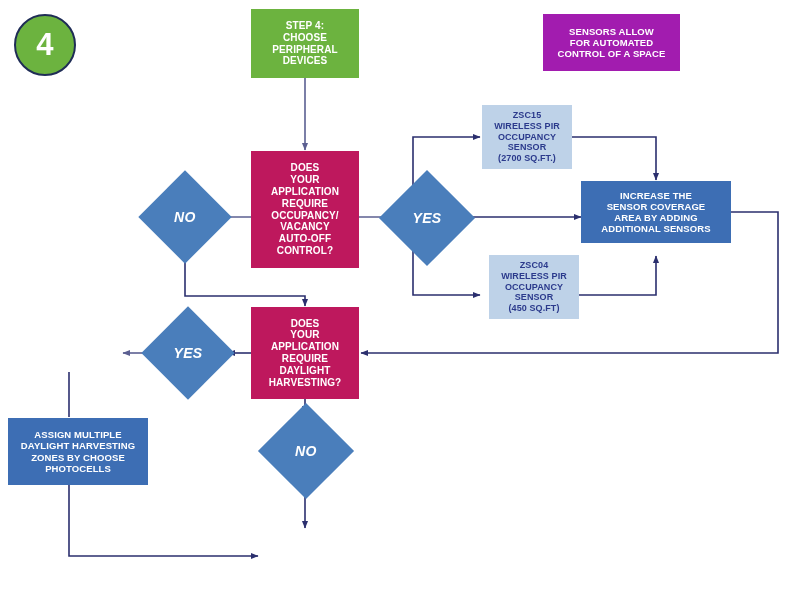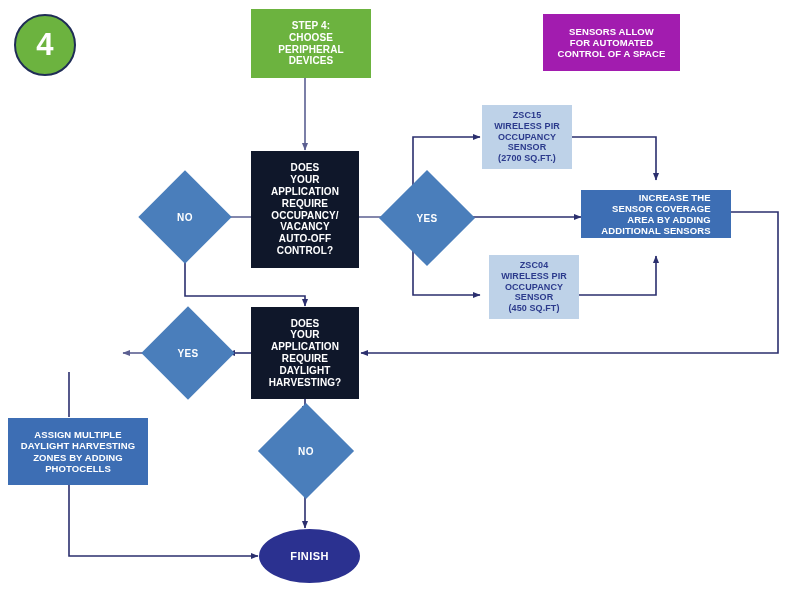--- a/index.html
+++ b/index.html
@@ -161,7 +161,7 @@
 
   <div class="node step-circle" style="left:14px; top:14px; width:62px; height:62px;">4</div>
 
-  <div class="node green-box" style="left:251px; top:9px; width:120px; height:69px;">STEP 4:
+  <div class="node green-box" style="left:251px; top:9px; width:108px; height:69px;">STEP 4:
 CHOOSE
 PERIPHERAL
 DEVICES</div>

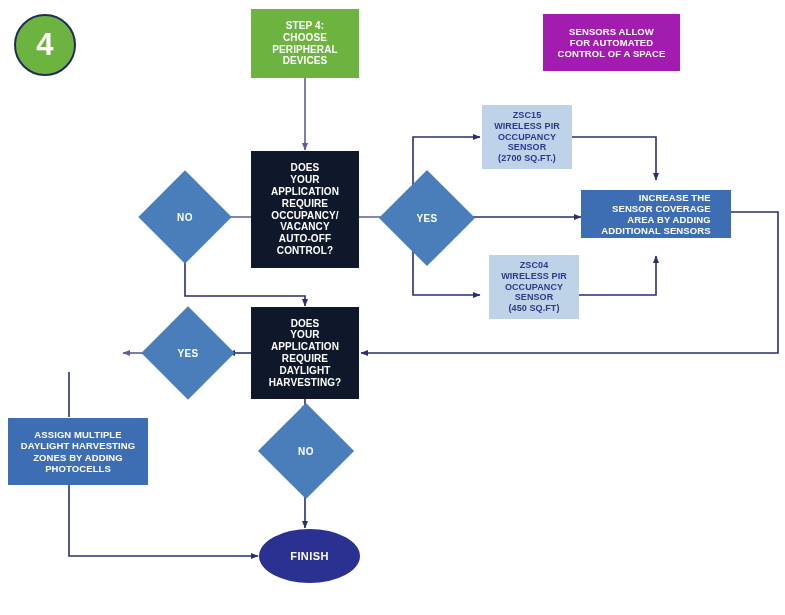--- a/index.html
+++ b/index.html
@@ -49,7 +49,7 @@
     font-size: 9.5px;
   }
   .dark-box {
-    background: #0f172a;
+    background: #be185d;
     color: #ffffff;
     font-size: 10px;
   }

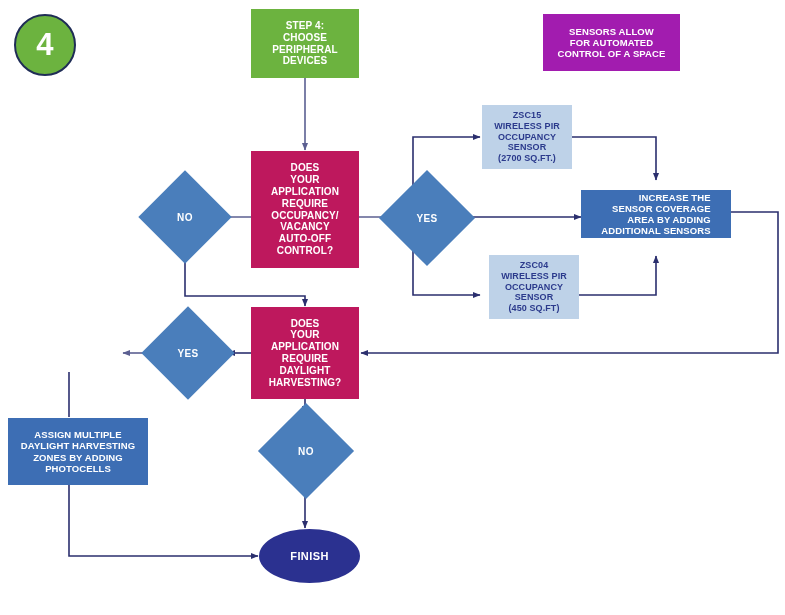--- a/index.html
+++ b/index.html
@@ -201,7 +201,7 @@
 SENSOR
 (450 SQ.FT)</div>
 
-  <div class="node mid-box" style="left:581px; top:190px; width:150px; height:48px;text-align:right;">INCREASE THE
+  <div class="node mid-box" style="left:581px; top:181px; width:150px; height:62px;">INCREASE THE
 SENSOR COVERAGE
 AREA BY ADDING
 ADDITIONAL SENSORS</div>

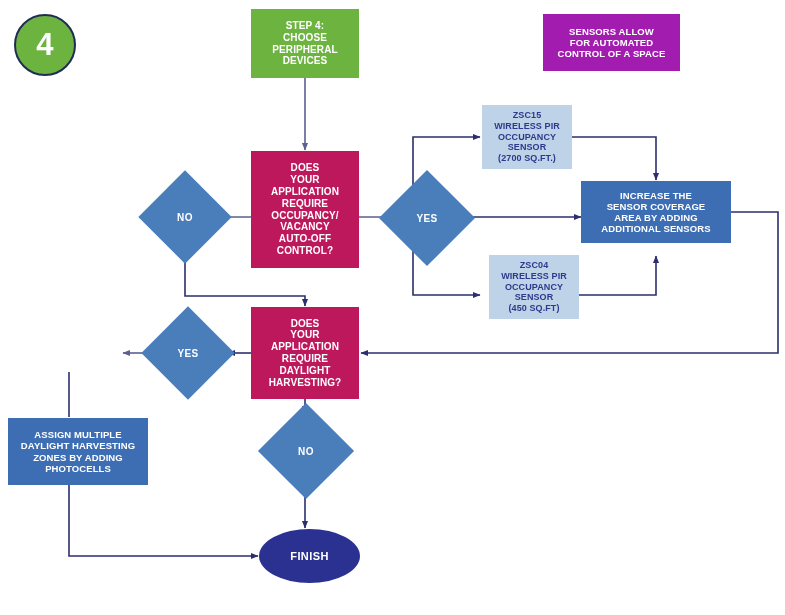--- a/index.html
+++ b/index.html
@@ -81,8 +81,9 @@
     justify-content: center;
     color: #ffffff;
     font-weight: bold;
-    font-size: 10px;
+    font-size: 14px;
     letter-spacing: 0.4px;
+    font-style: italic;
   }
   .ellipse {
     border-radius: 50%;

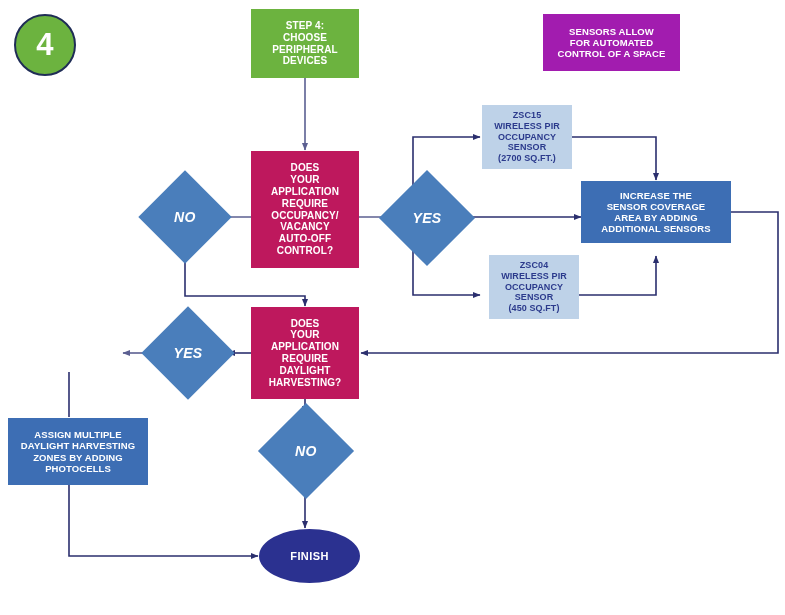--- a/index.html
+++ b/index.html
@@ -227,7 +227,7 @@
 
   <div class="node mid-box" style="left:8px; top:418px; width:140px; height:67px;">ASSIGN MULTIPLE
 DAYLIGHT HARVESTING
-ZONES BY ADDING
+ZONES BY CHOOSE
 PHOTOCELLS</div>
 
   <div class="node ellipse" style="left:259px; top:529px; width:101px; height:54px;">FINISH</div>

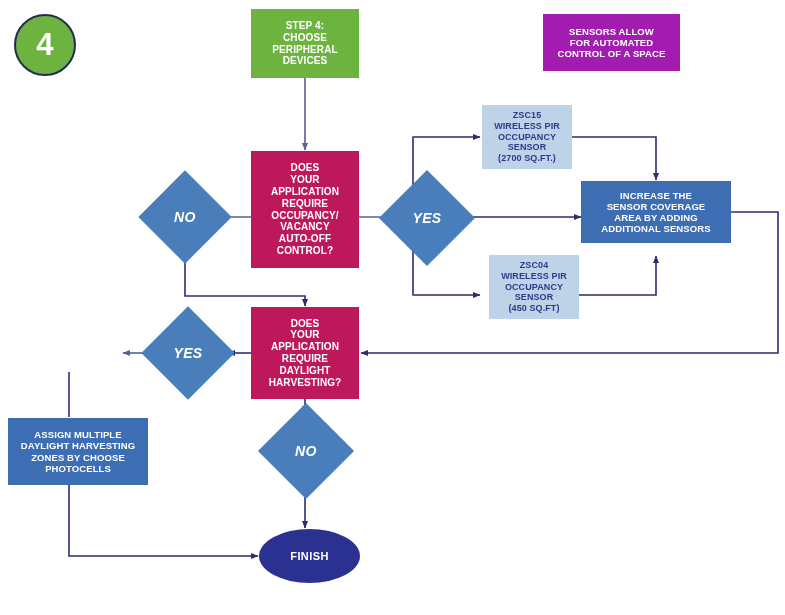--- a/index.html
+++ b/index.html
@@ -230,7 +230,6 @@
 ZONES BY CHOOSE
 PHOTOCELLS</div>
 
-  <div class="node ellipse" style="left:259px; top:529px; width:101px; height:54px;">FINISH</div>
 
 </div>
 

